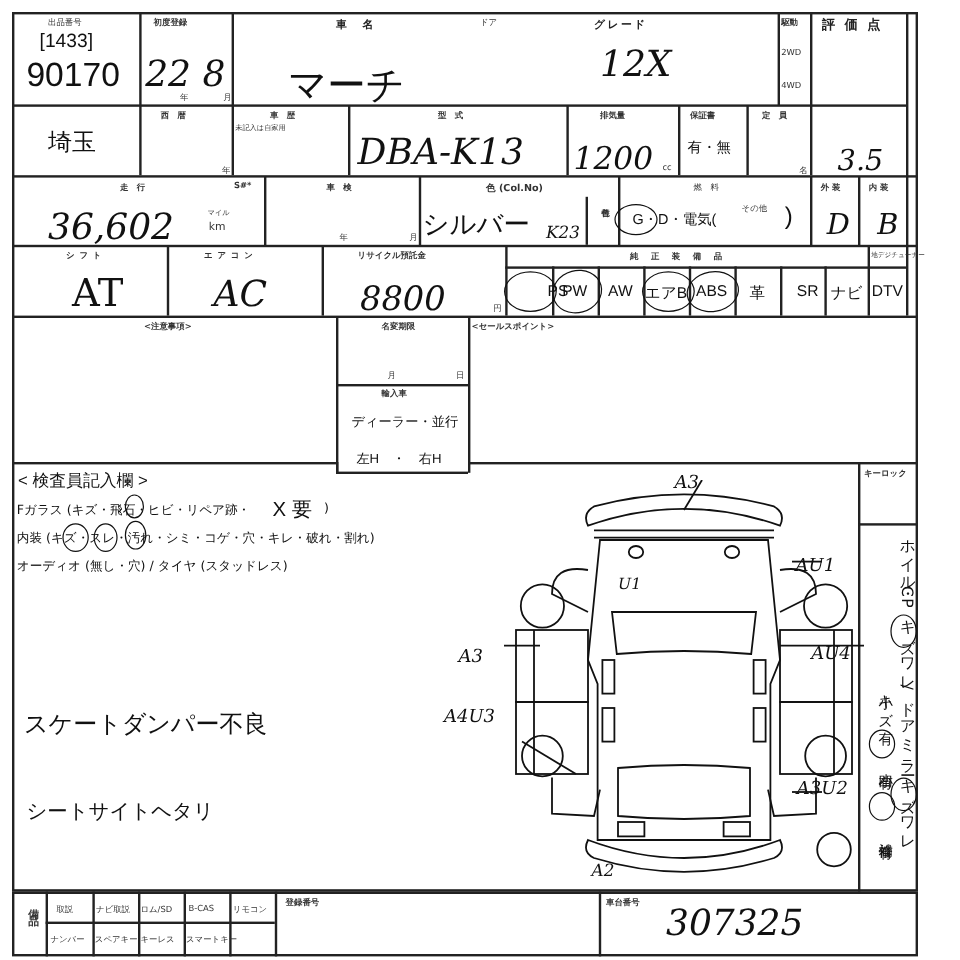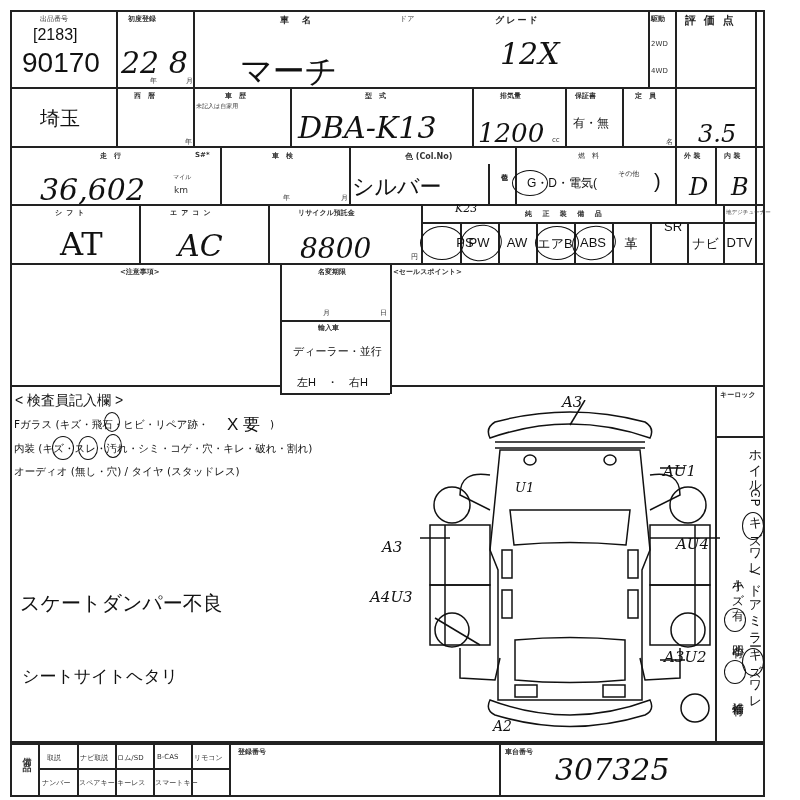--- a/index.html
+++ b/index.html
@@ -37,7 +37,7 @@
 <div class="vl" style="left:755px;top:10px;height:253px;"></div>
 
 <span class="tiny" style="left:40px;top:14px;">出品番号</span>
-<span class="print" style="left:33px;top:26px;font-size:16px;">[2183]</span>
+<span class="print" style="left:33px;top:26px;font-size:16px;">[1433]</span>
 <span class="print" style="left:22px;top:47px;font-size:28px;">90170</span>
 
 <span class="tiny" style="left:128px;top:14px;font-weight:bold;">初度登録</span>

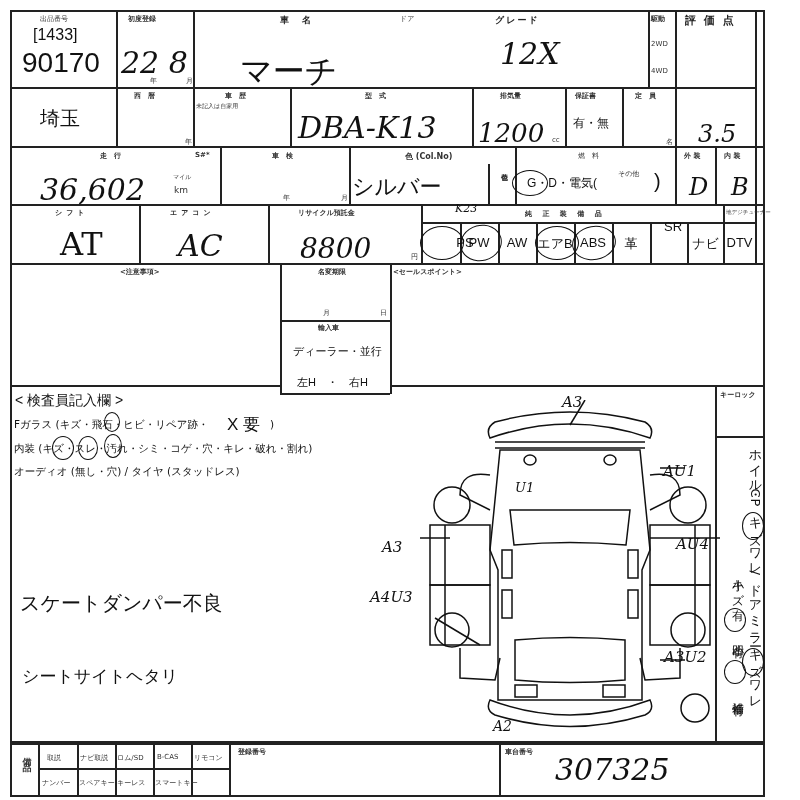--- a/index.html
+++ b/index.html
@@ -95,7 +95,7 @@
 <span class="tiny" style="left:341px;top:193px;">月</span>
 <span class="tiny" style="left:405px;top:151px;font-weight:bold;font-size:8px;">色 (Col.No)</span>
 <span class="hand" style="left:352px;top:172px;font-size:22px;font-style:normal;">シルバー</span>
-<span class="hand" style="left:455px;top:202px;font-size:11px;">K23</span>
+<span class="hand" style="left:455px;top:186px;font-size:14px;">K23</span>
 <span class="tiny" style="left:499px;top:168px;writing-mode:vertical-rl;font-weight:bold;">色替</span>
 <span class="tiny" style="left:578px;top:151px;font-weight:normal;">燃　料</span>
 <span class="print" style="left:527px;top:175px;font-size:12px;">G・D・電気(</span>

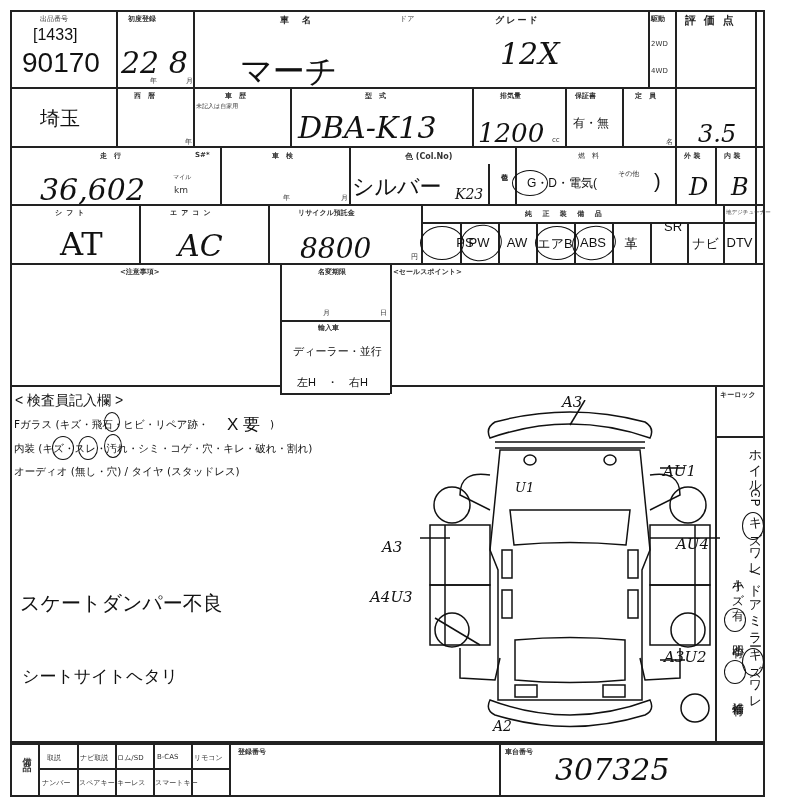--- a/index.html
+++ b/index.html
@@ -137,7 +137,7 @@
 <span class="opt" style="left:537px;top:235px;width:36px;">エアB</span>
 <span class="opt" style="left:575px;top:235px;width:36px;">ABS</span>
 <span class="opt" style="left:613px;top:235px;width:36px;">革</span>
-<span class="opt" style="left:651px;top:219px;width:44px;">SR</span>
+<span class="opt" style="left:651px;top:235px;width:44px;">SR</span>
 <span class="opt" style="left:688px;top:235px;width:35px;">ナビ</span>
 <span class="opt" style="left:724px;top:235px;width:31px;">DTV</span>
 

